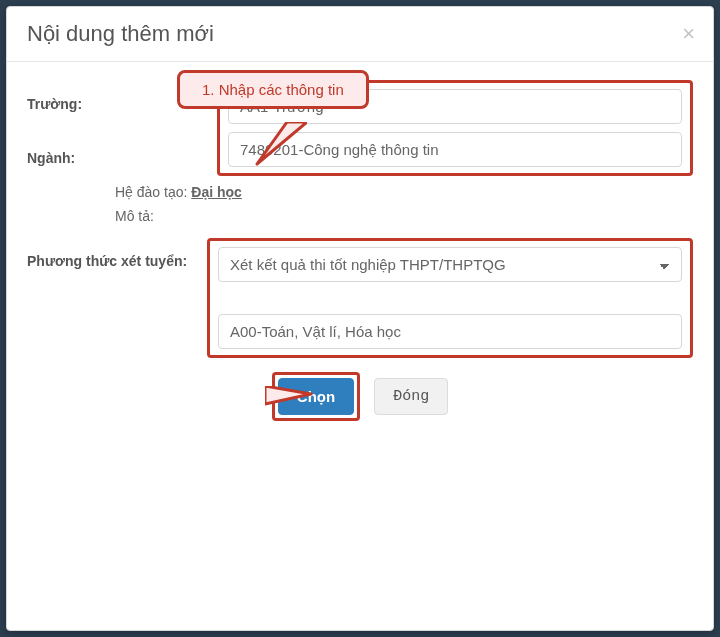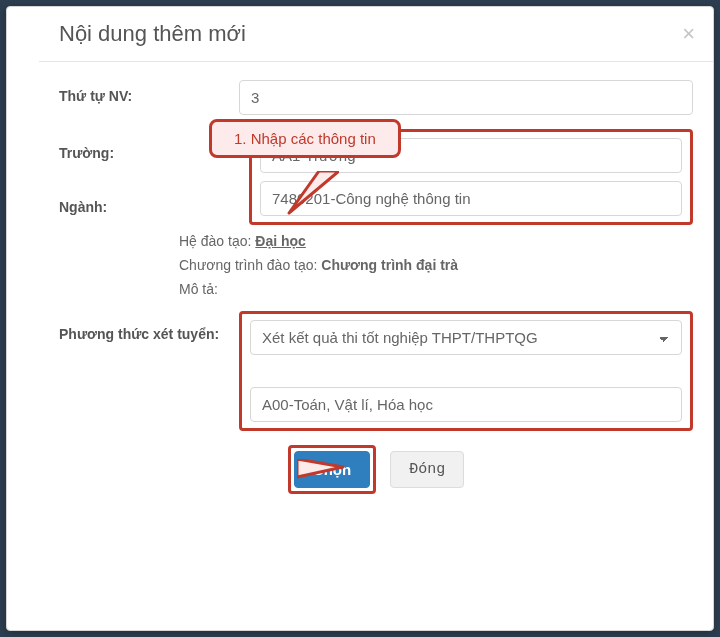--- a/index.html
+++ b/index.html
@@ -24,7 +24,6 @@
     box-shadow: 0 2px 8px rgba(0,0,0,0.25);
     display: flex; flex-direction: column;
     overflow: hidden;
-    padding-left: 32px;
   }
   .modal-header {
     padding: 14px 18px 14px 20px;

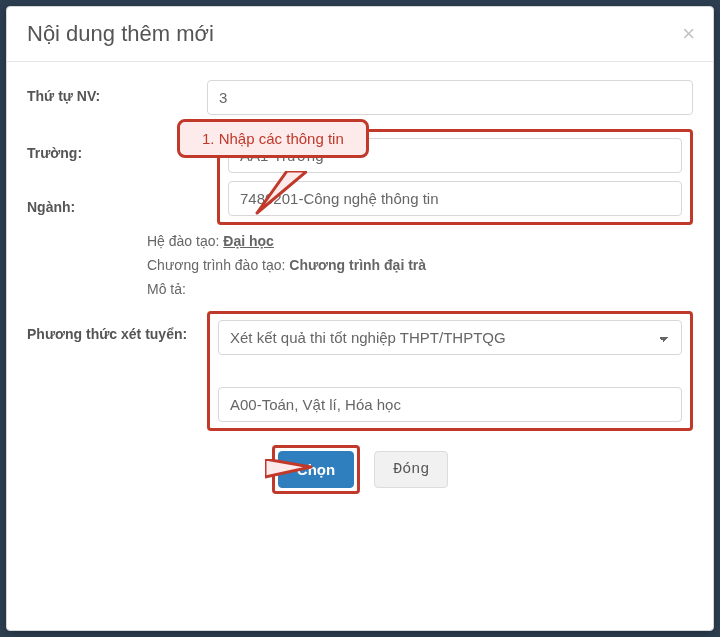--- a/index.html
+++ b/index.html
@@ -174,12 +174,6 @@
 
   <div class="modal-body">
 
-    <div class="form-row">
-      <div class="lbl">Thứ tự NV:</div>
-      <div class="fld">
-        <input type="text" class="txt-input input-sm" value="3" style="">
-      </div>
-    </div>
 
     <div class="group-wrapper" style="margin-bottom:2px;">
       <div class="callout1">1. Nhập các thông tin</div>

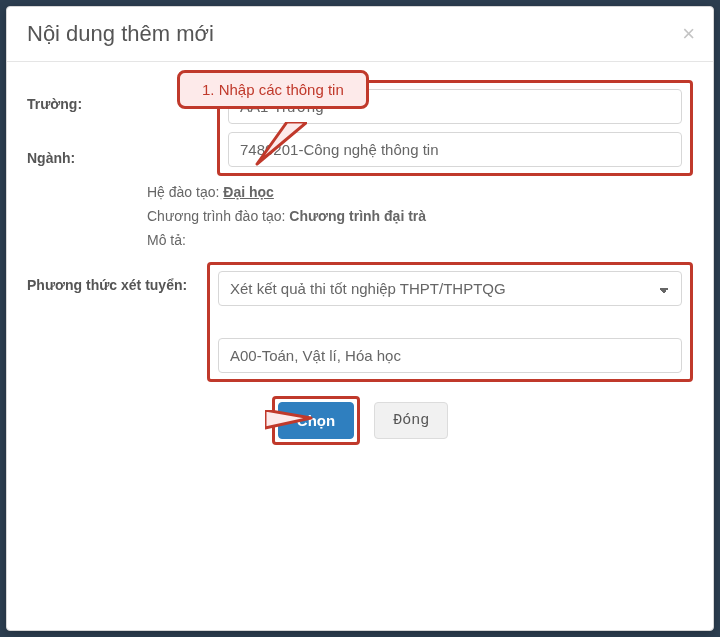--- a/index.html
+++ b/index.html
@@ -159,7 +159,7 @@
     left: 238px; top: 14px;
   }
   .info-block {
-    margin: -2px 0 14px 120px;
+    margin: -2px 0 14px 88px;
   }
 </style>
 </head>

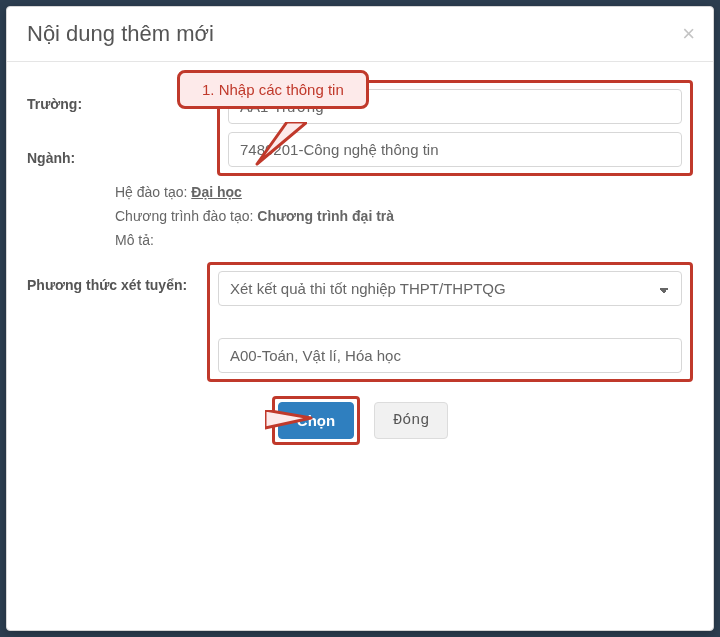--- a/index.html
+++ b/index.html
@@ -203,10 +203,6 @@
         <b style="text-decoration:underline;">Đại học</b>
       </p>
       <p class="static-line">
-        <span>Chương trình đào tạo: </span>
-        <b>Chương trình đại trà</b>
-      </p>
-      <p class="static-line">
         <span>Mô tả:</span>
         <span></span>
       </p>

